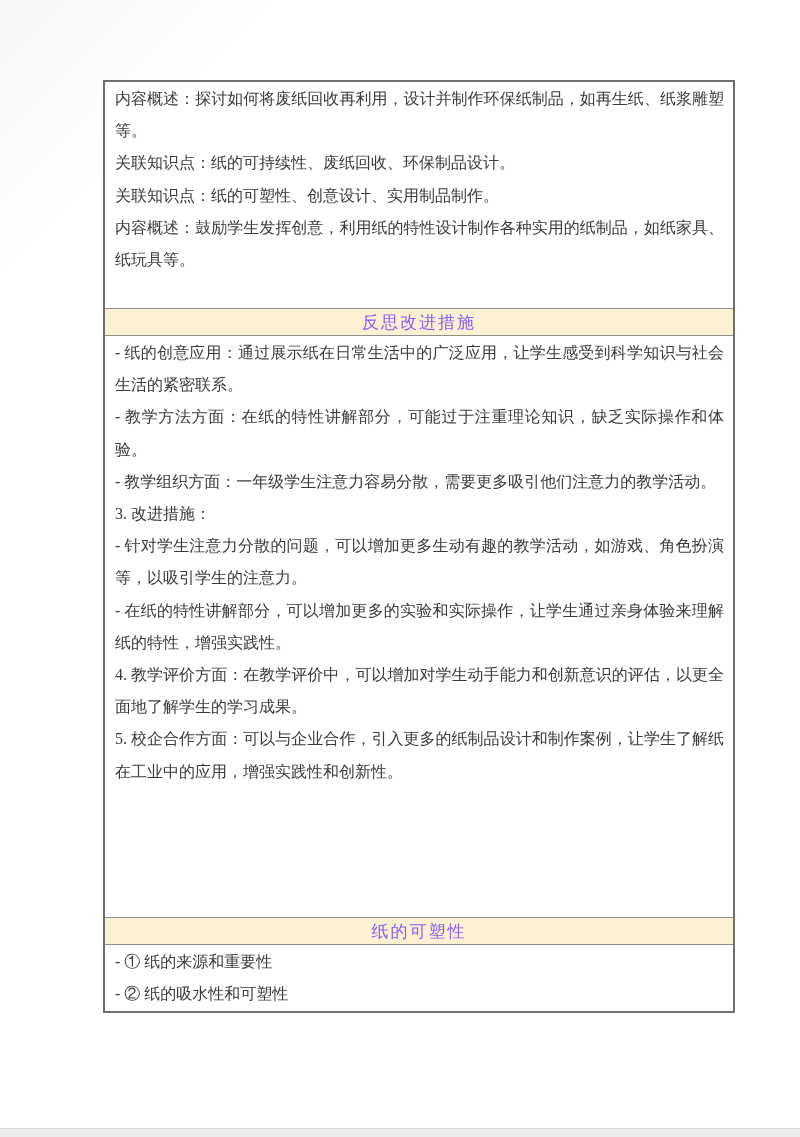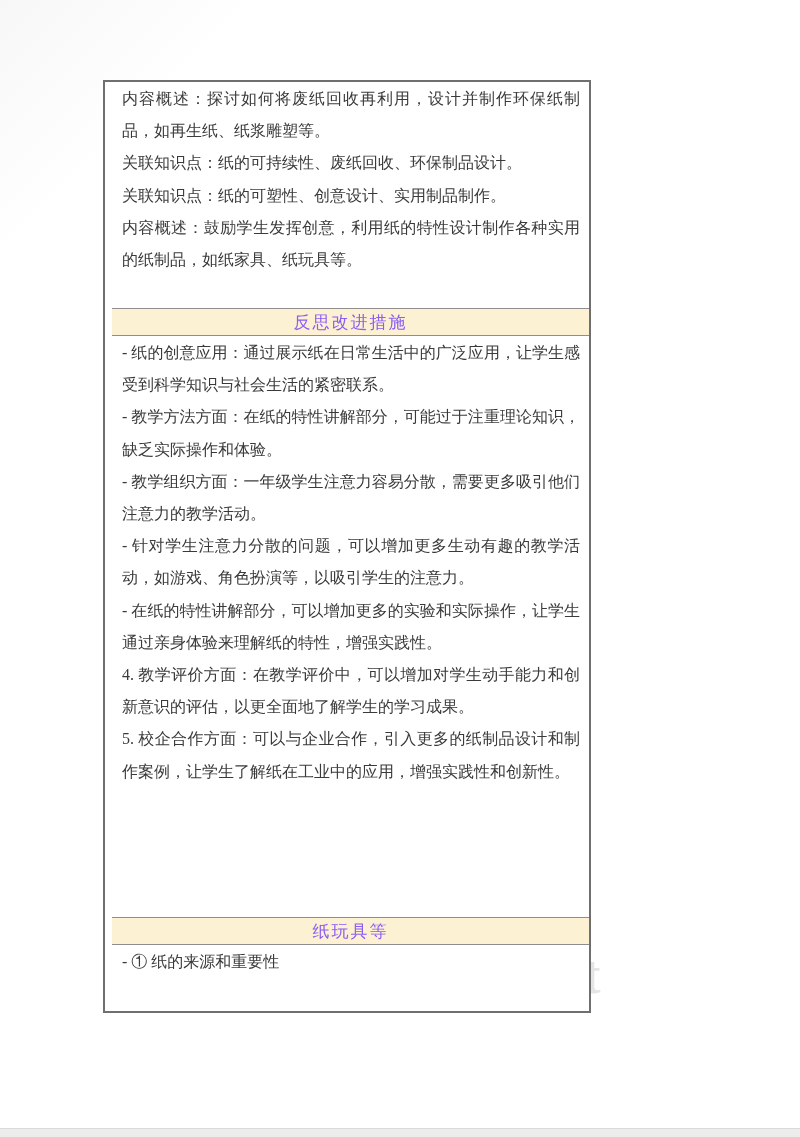--- a/index.html
+++ b/index.html
@@ -31,13 +31,12 @@
     position: absolute;
     left: 103px;
     top: 80px;
-    width: 488px;
+    width: 632px;
     height: 933px;
     border: 2px solid #6f6f6f;
     background: #ffffff;
     display: flex;
     flex-direction: column;
-    padding-left: 7px;
   }
   .cell {
     padding: 1px 9px 0 10px;

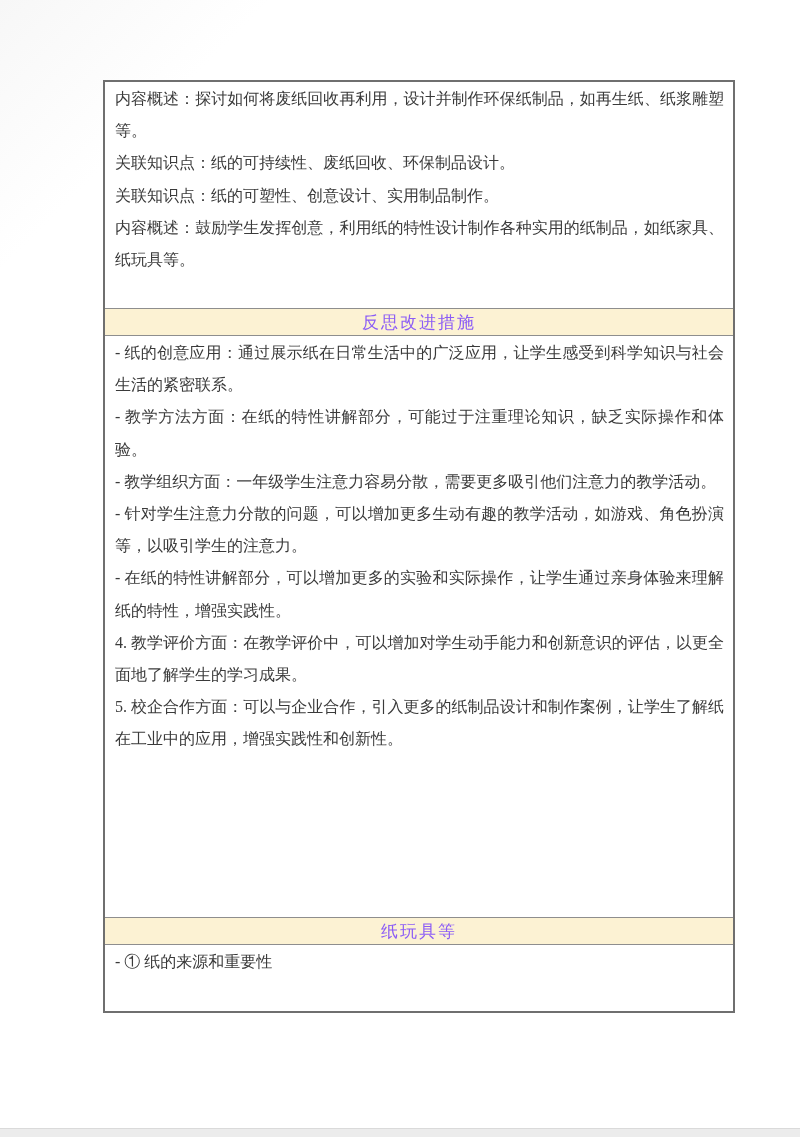--- a/index.html
+++ b/index.html
@@ -97,6 +97,7 @@
       <p>- 纸的创意应用：通过展示纸在日常生活中的广泛应用，让学生感受到科学知识与社会生活的紧密联系。</p>
       <p>- 教学方法方面：在纸的特性讲解部分，可能过于注重理论知识，缺乏实际操作和体验。</p>
       <p>- 教学组织方面：一年级学生注意力容易分散，需要更多吸引他们注意力的教学活动。</p>
+      <p>3. 改进措施：</p>
       <p>- 针对学生注意力分散的问题，可以增加更多生动有趣的教学活动，如游戏、角色扮演等，以吸引学生的注意力。</p>
       <p>- 在纸的特性讲解部分，可以增加更多的实验和实际操作，让学生通过亲身体验来理解纸的特性，增强实践性。</p>
       <p>4. 教学评价方面：在教学评价中，可以增加对学生动手能力和创新意识的评估，以更全面地了解学生的学习成果。</p>

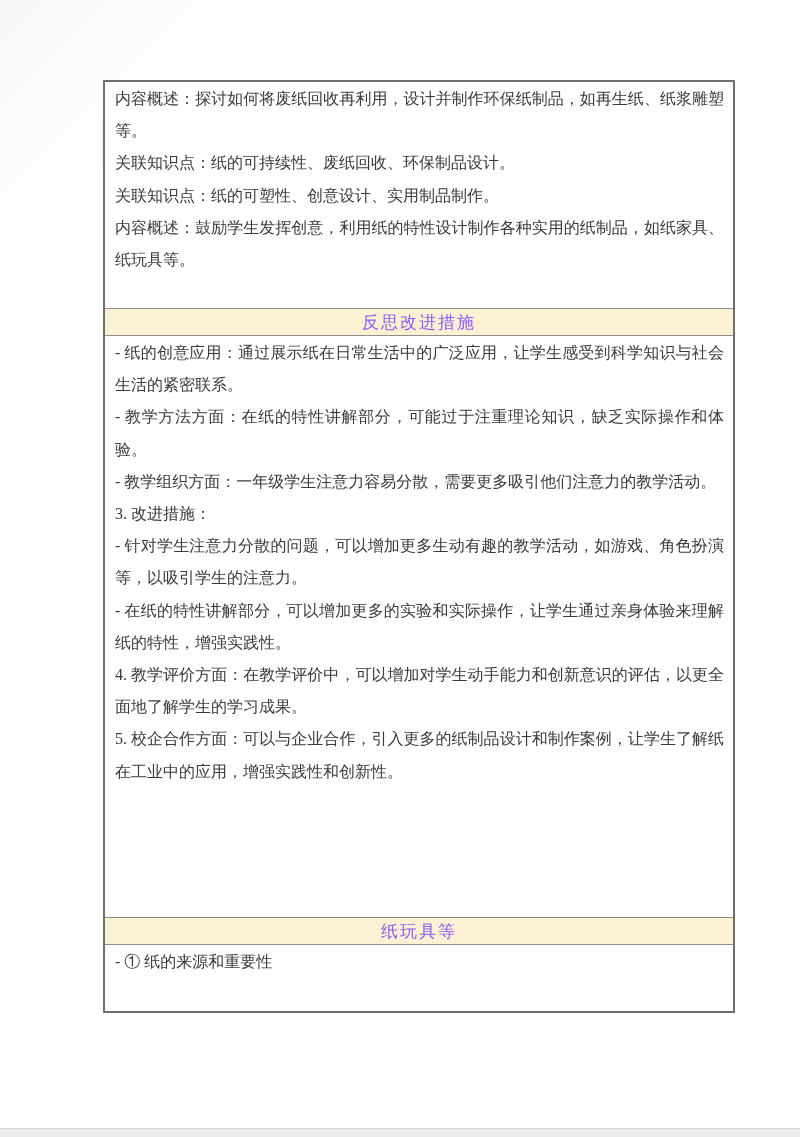--- a/index.html
+++ b/index.html
@@ -104,7 +104,7 @@
       <p>5. 校企合作方面：可以与企业合作，引入更多的纸制品设计和制作案例，让学生了解纸在工业中的应用，增强实践性和创新性。</p>
     </div>
 
-    <div class="band">纸玩具等</div>
+    <div class="band">纸的可塑性</div>
 
     <div class="cell cell-board-design">
       <p>- ① 纸的来源和重要性</p>

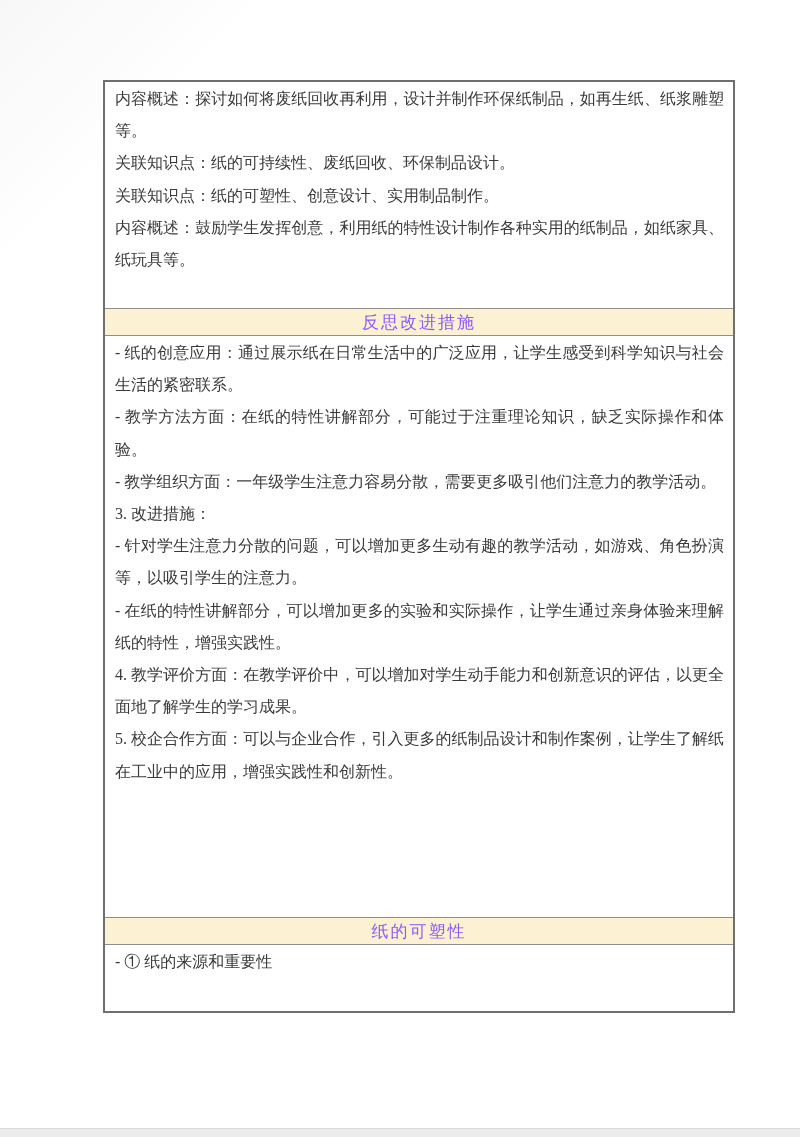--- a/index.html
+++ b/index.html
@@ -108,6 +108,7 @@
 
     <div class="cell cell-board-design">
       <p>- ① 纸的来源和重要性</p>
+      <p>- ② 纸的吸水性和可塑性</p>
     </div>
 
   </div>

